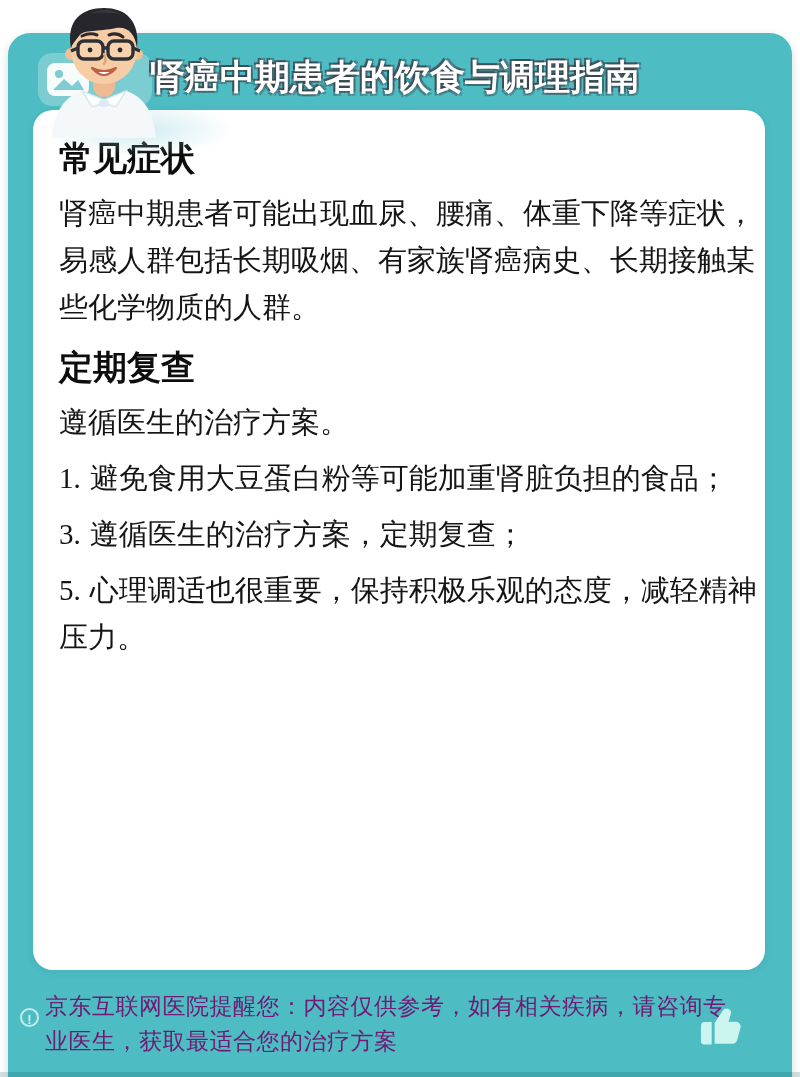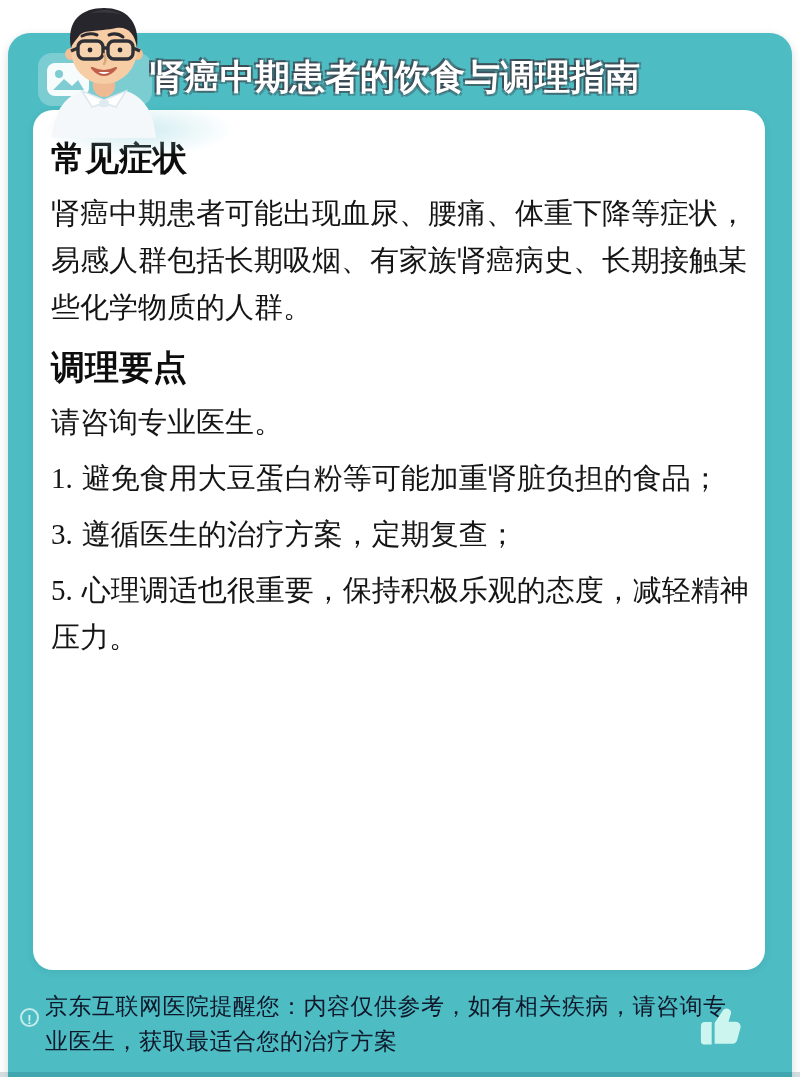--- a/index.html
+++ b/index.html
@@ -38,7 +38,7 @@
   .white-card{
     position:absolute;left:25px;right:27px;top:77px;bottom:107px;
     background:#ffffff;border-radius:20px;
-    padding:26px 0 0 18px;box-sizing:border-box;
+    padding:26px 0 0 26px;box-sizing:border-box;
     box-shadow:0 2px 8px rgba(0,50,60,.08);
     overflow:hidden;
   }

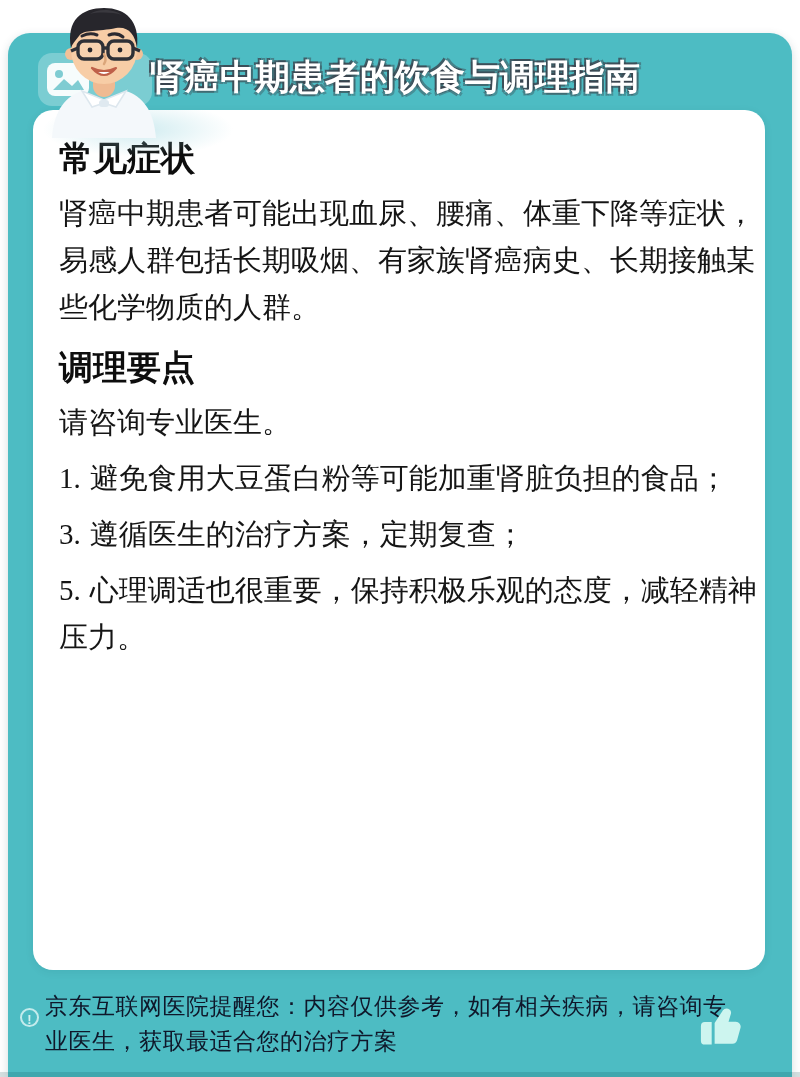--- a/index.html
+++ b/index.html
@@ -135,7 +135,7 @@
     <h2 class="first">常见症状</h2>
     <p>肾癌中期患者可能出现血尿、腰痛、体重下降等症状，易感人群包括长期吸烟、有家族肾癌病史、长期接触某些化学物质的人群。</p>
 
-    <h2>调理要点</h2>
+    <h2>定期复查</h2>
     <p>请咨询专业医生。</p>
 
 

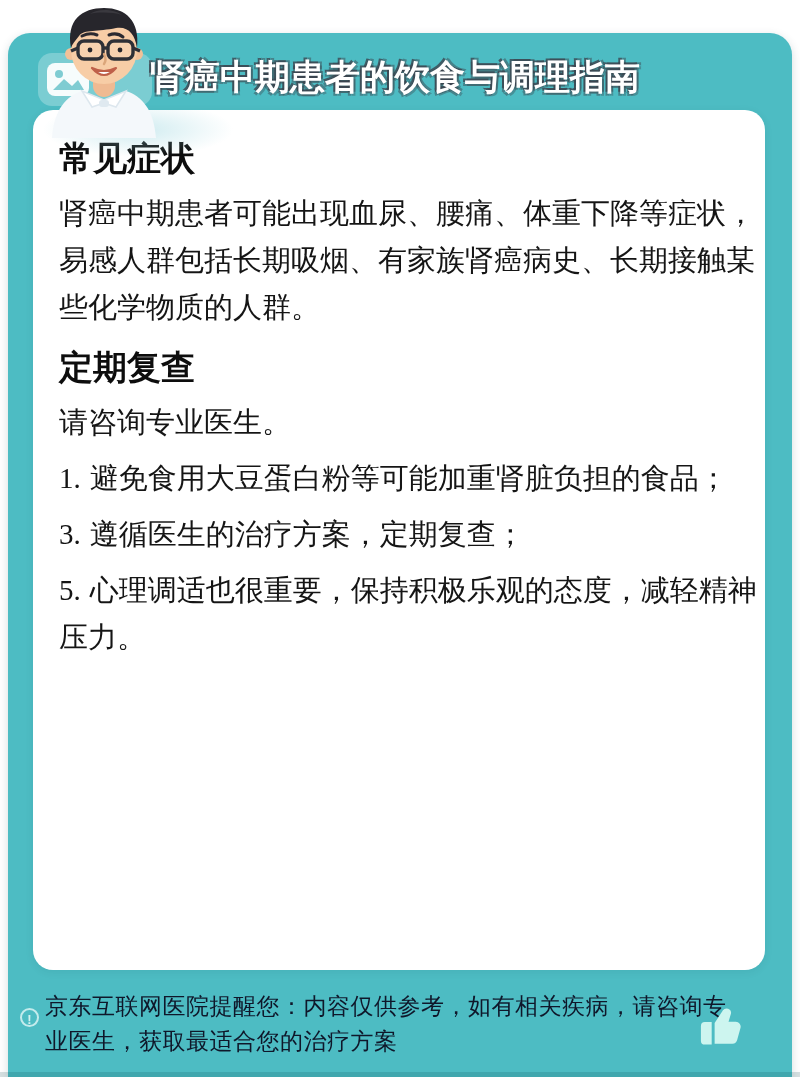--- a/index.html
+++ b/index.html
@@ -136,7 +136,7 @@
     <p>肾癌中期患者可能出现血尿、腰痛、体重下降等症状，易感人群包括长期吸烟、有家族肾癌病史、长期接触某些化学物质的人群。</p>
 
     <h2>定期复查</h2>
-    <p>请咨询专业医生。</p>
+    <p>遵循医生的治疗方案。</p>
 
 
     <p class="item"><span class="num">1.</span><span>避免食用大豆蛋白粉等可能加重肾脏负担的食品；</span></p>

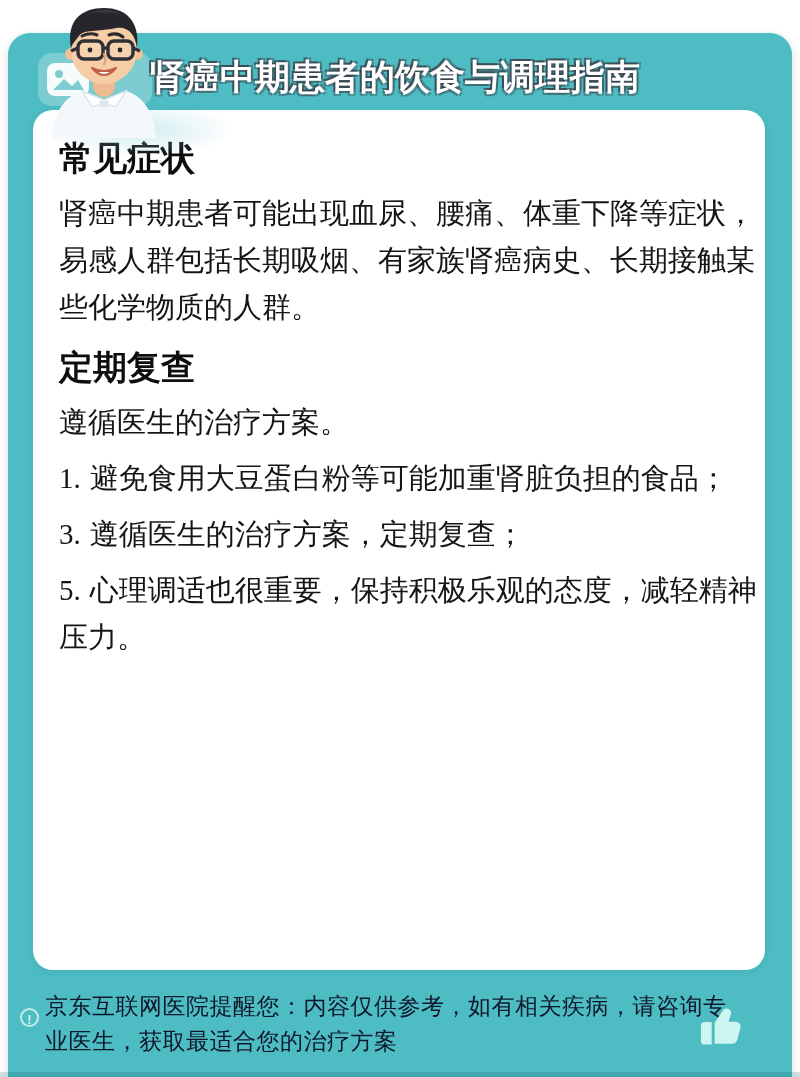--- a/index.html
+++ b/index.html
@@ -70,7 +70,7 @@
   }
   .disclaimer{
     margin:0;width:700px;font-size:23px;line-height:35px;
-    color:#0f172a;letter-spacing:.5px;
+    color:#701a75;letter-spacing:.5px;
   }
   .thumb{position:absolute;right:34px;top:12px;width:47px;height:50px;cursor:pointer;}
 </style>

